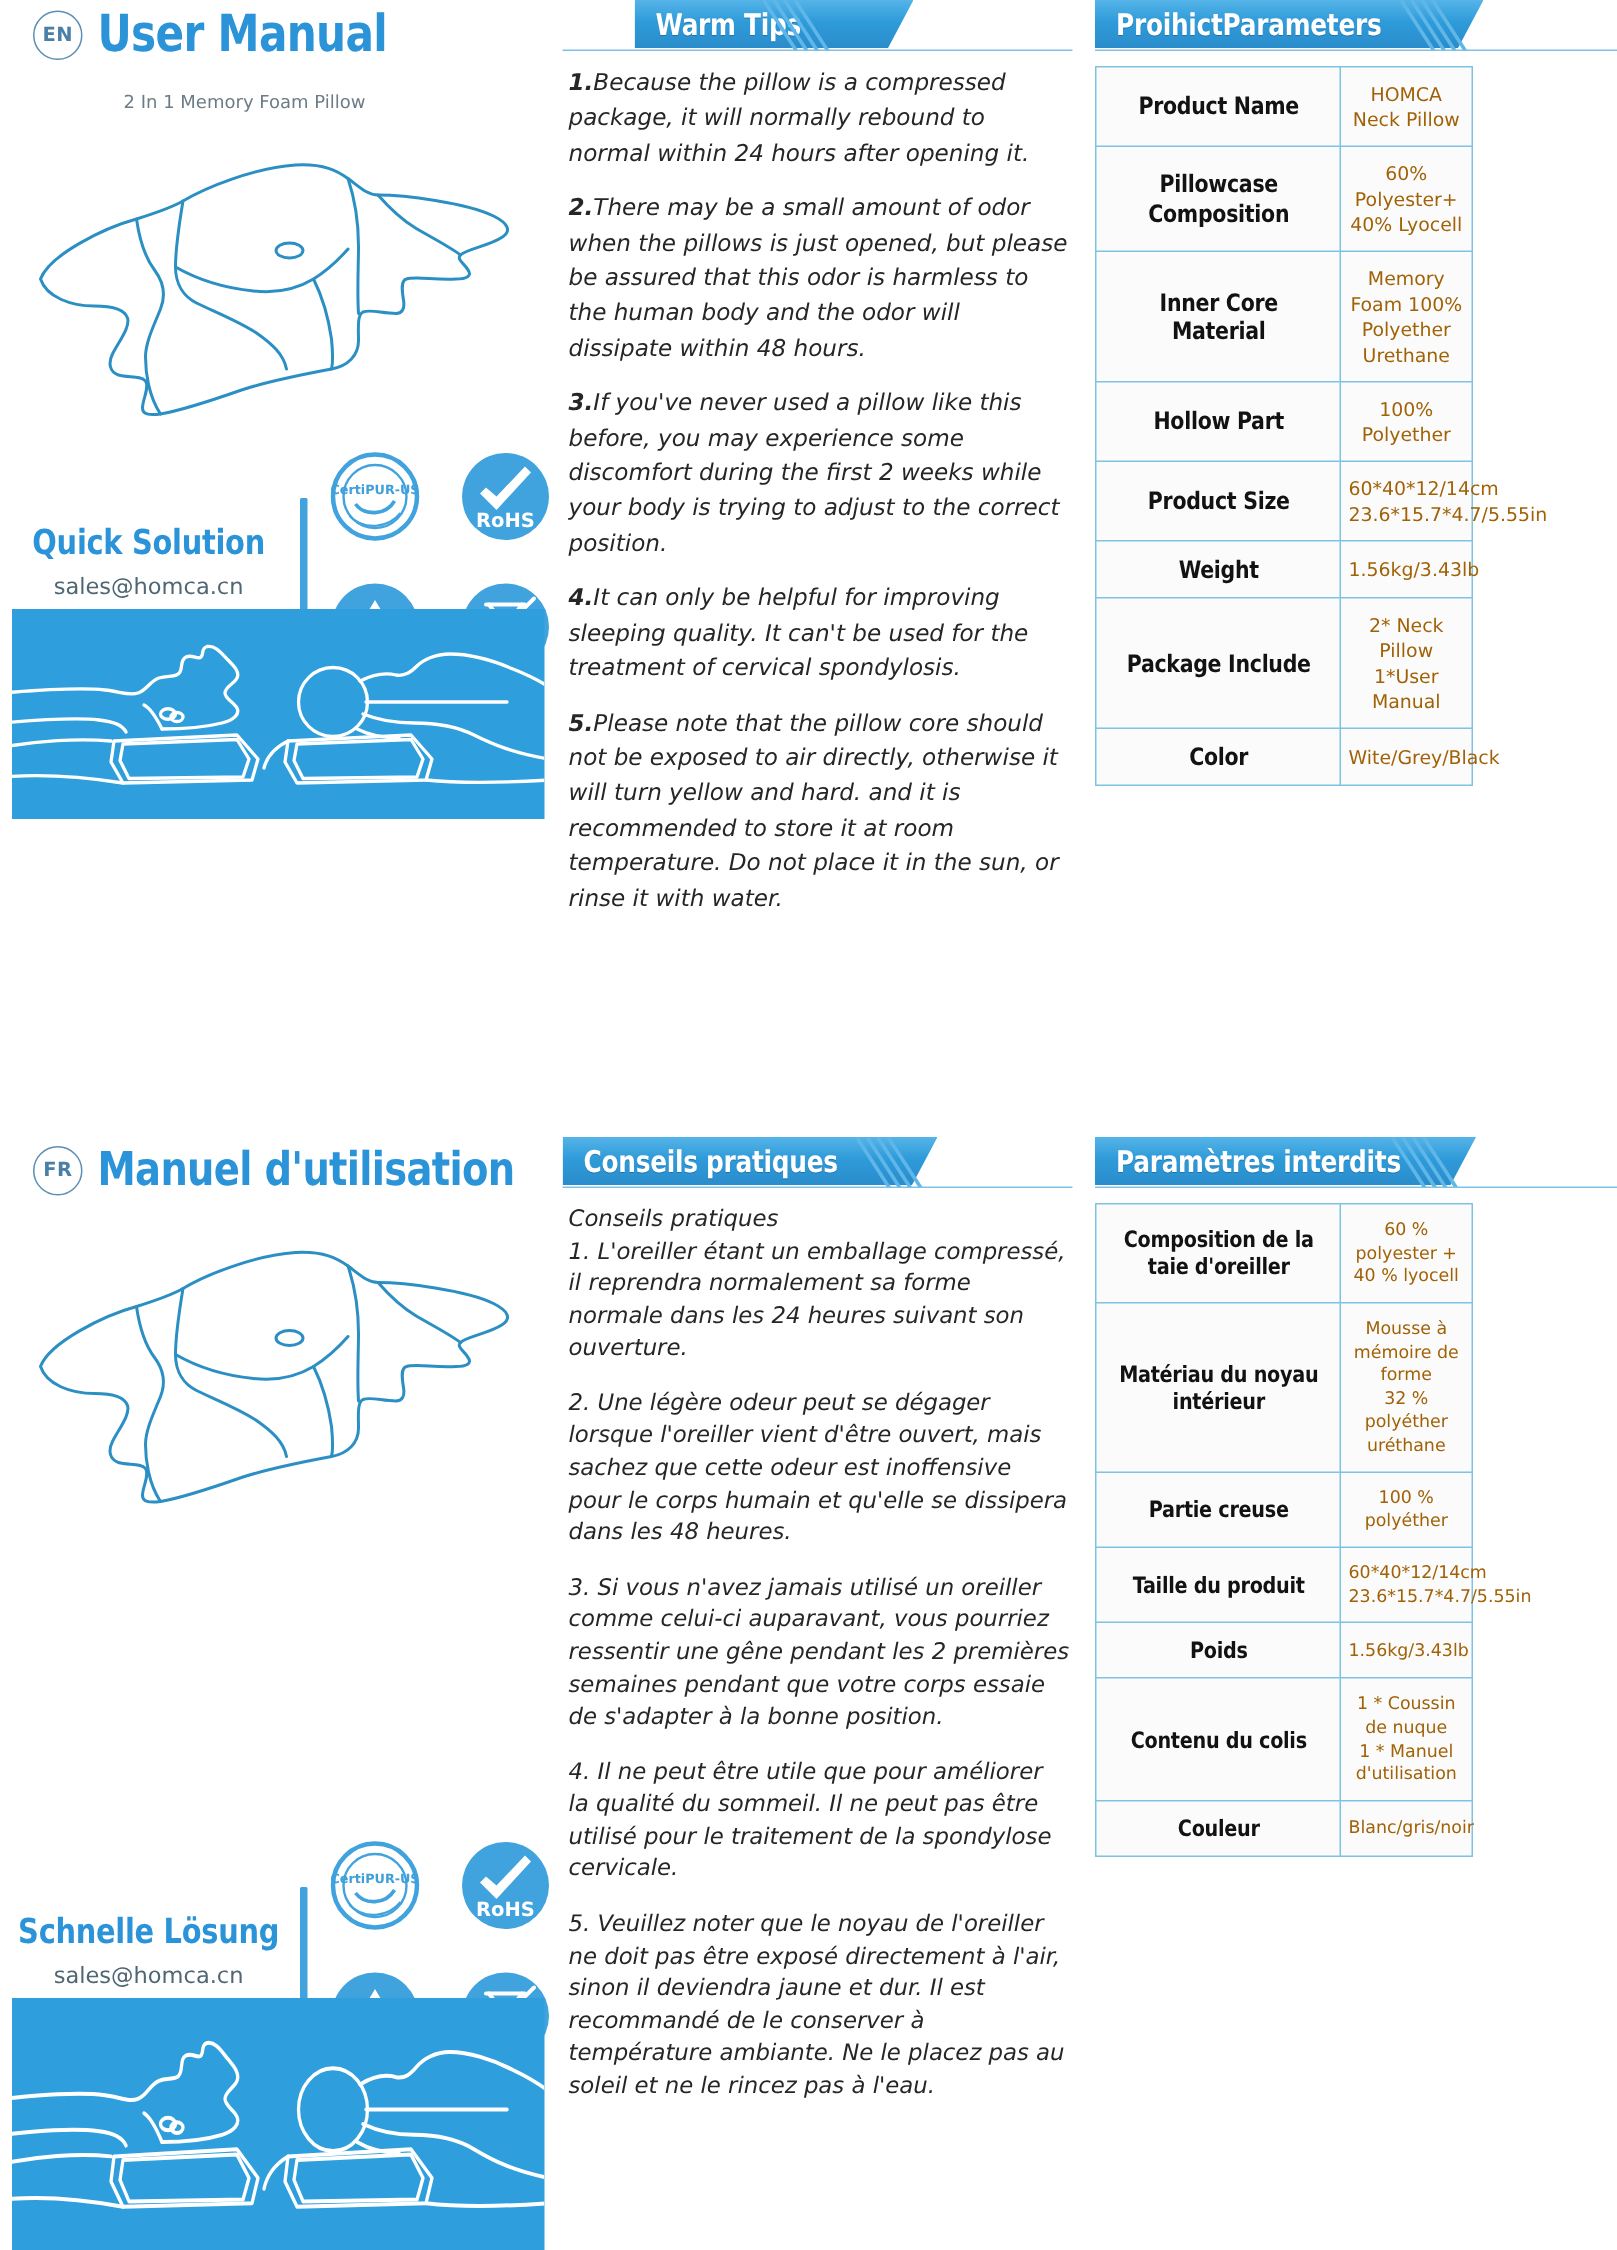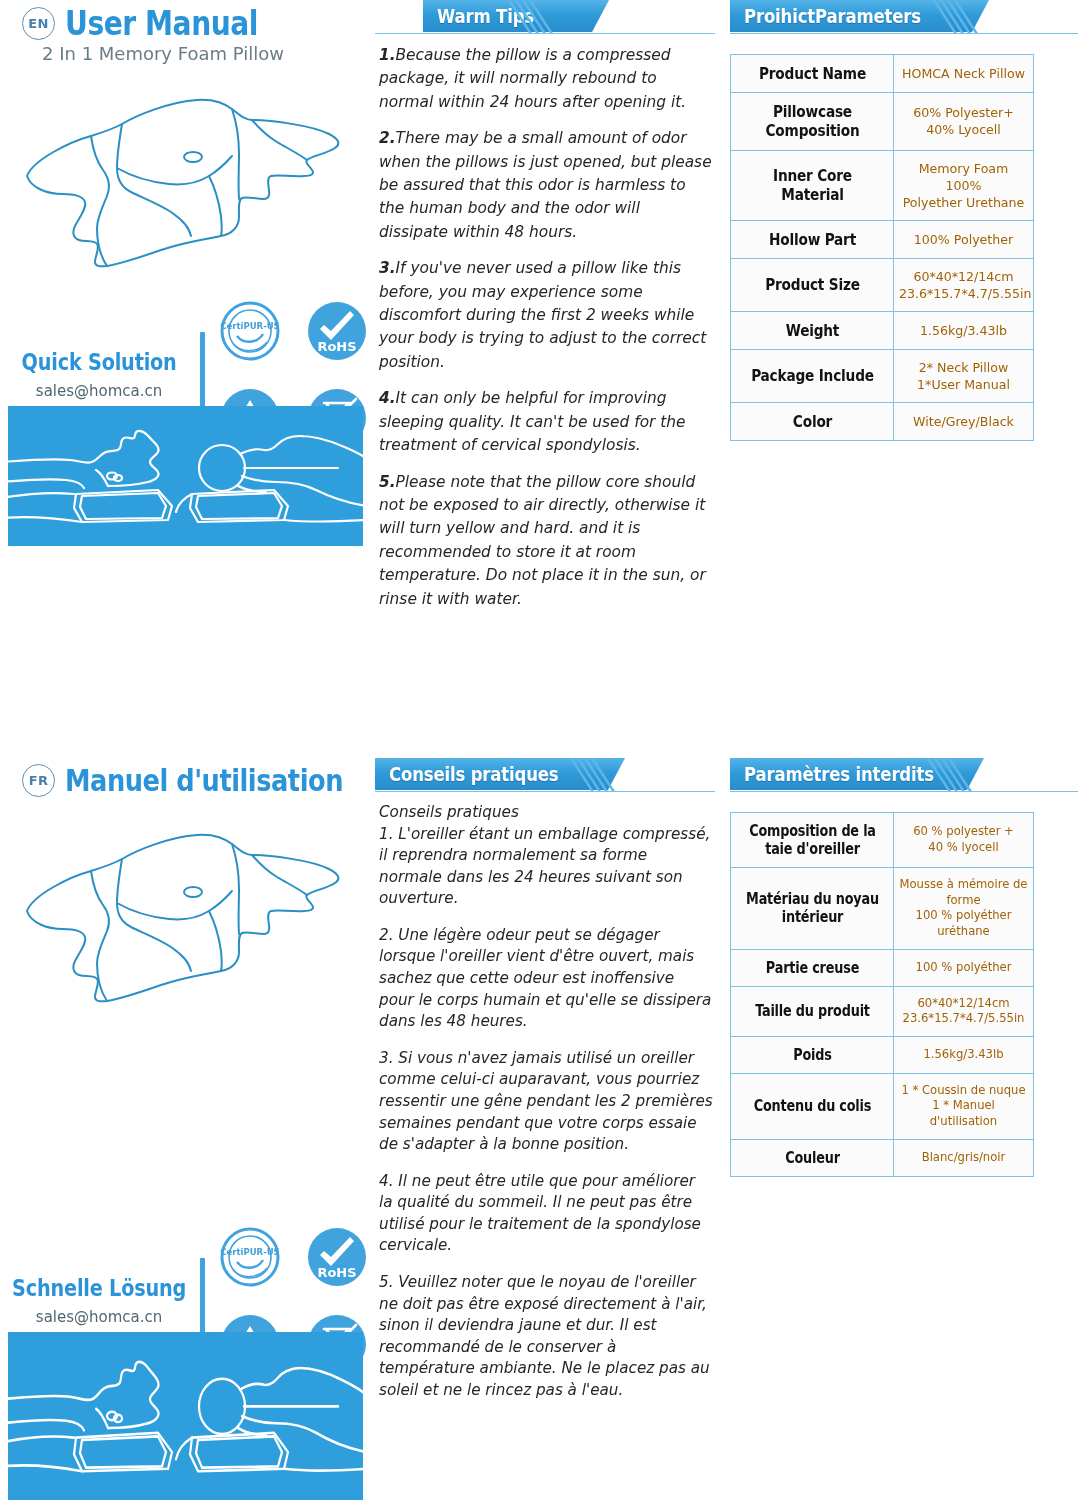--- a/index.html
+++ b/index.html
@@ -42,9 +42,9 @@
   .main-title.fr{font-size:31px;}
   .subtitle{
     text-align:center;
-    font-size:18px;
+    font-size:12px;
     color:#6b7c86;
-    margin-top:2px;
+    margin-top:20px;
     line-height:1.35;
     padding-right:42px;
   }

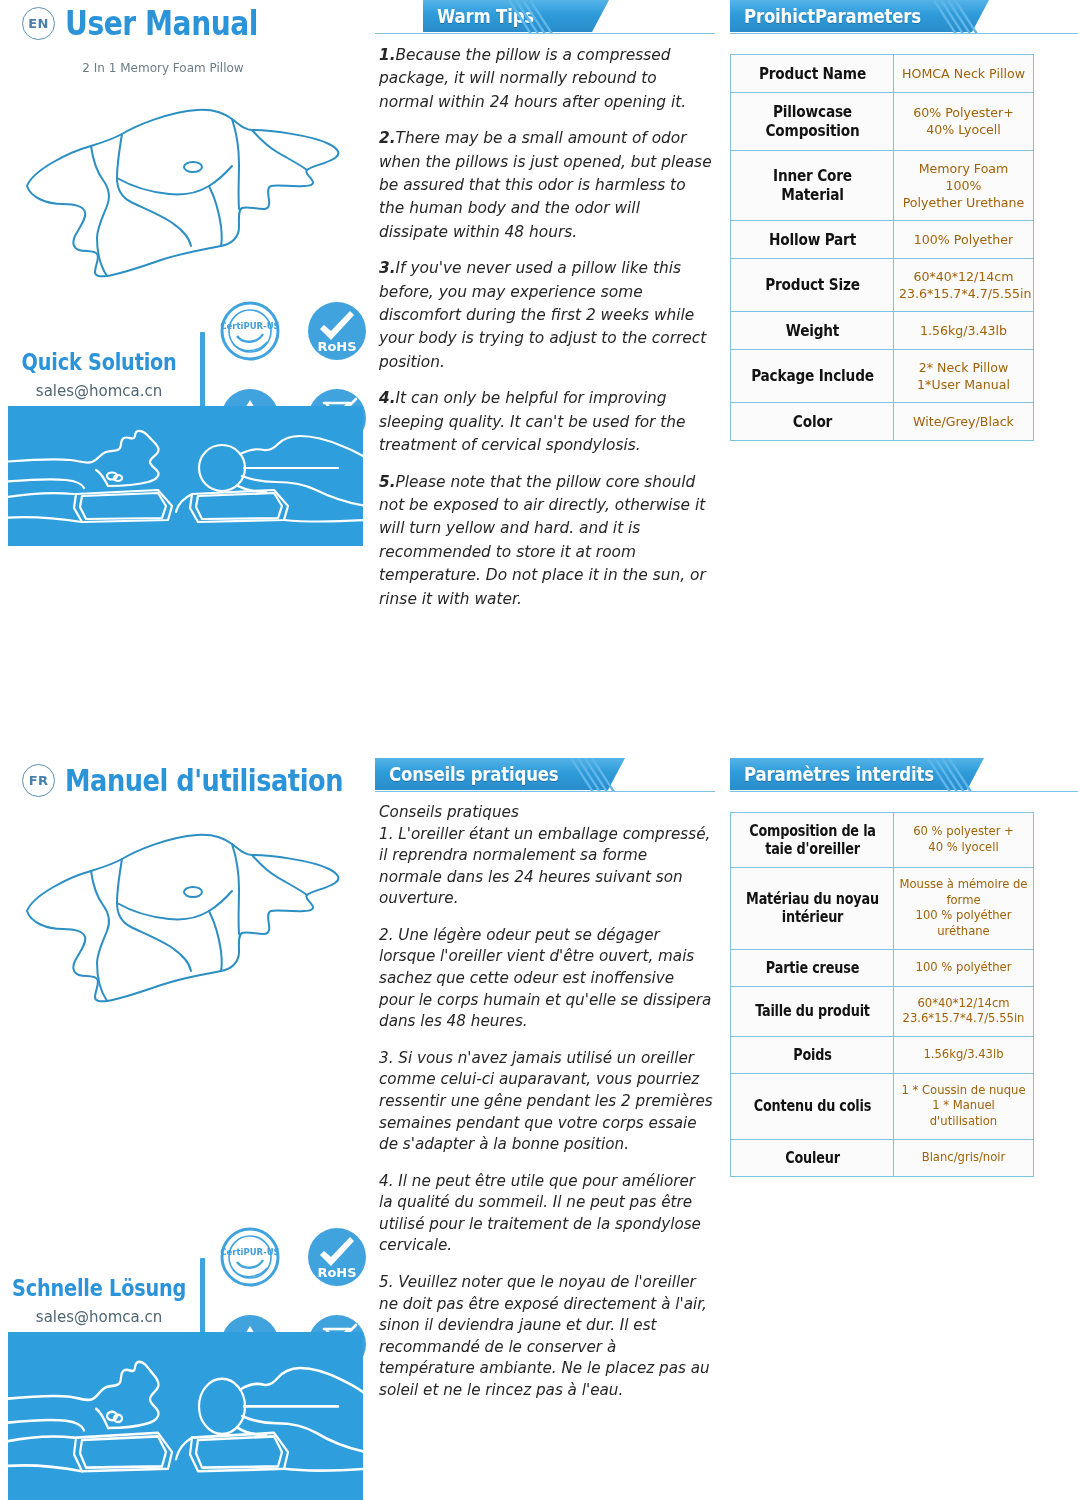--- a/index.html
+++ b/index.html
@@ -110,8 +110,8 @@
 
   
   .ptable{
-    margin-top:20px;
-    width:304px;
+    margin-top:10px;
+    width:252px;
     border-collapse:collapse;
     table-layout:fixed;
     background:#fbfbfb;

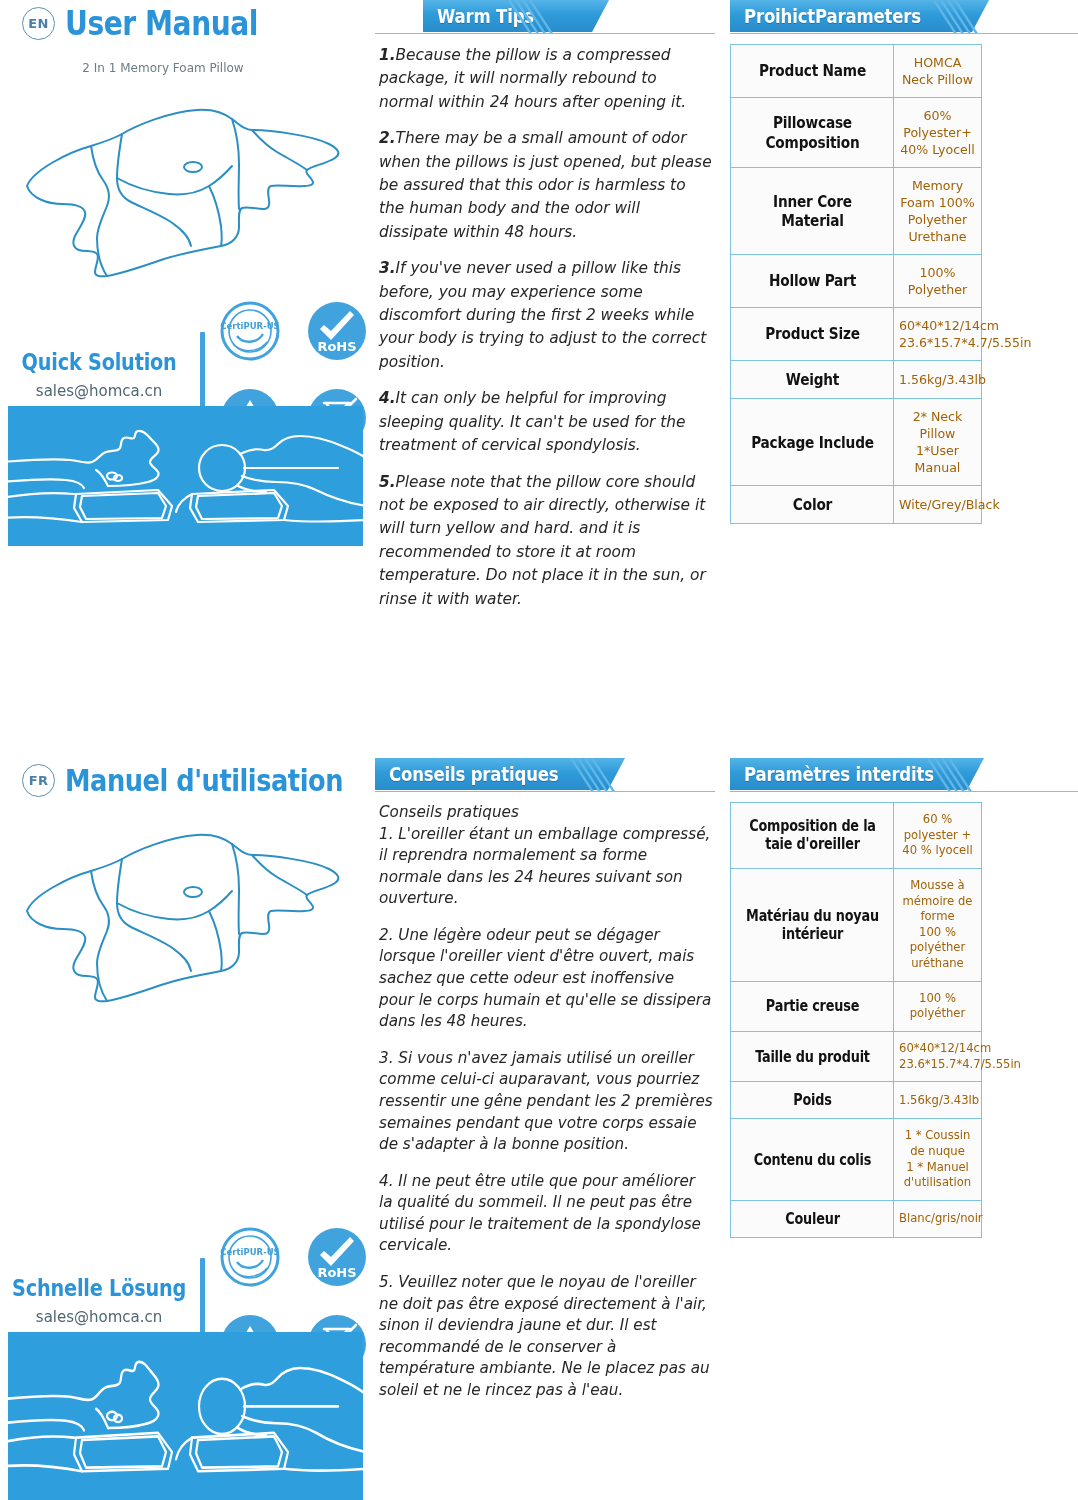--- a/index.html
+++ b/index.html
@@ -480,7 +480,7 @@
               <td class="k">Matériau du noyau intérieur</td>
               <td class="v">
                 <span class="ln">Mousse à mémoire de forme</span>
-                <span class="ln">100 % polyéther uréthane</span>
+                <span class="ln">32 % polyéther uréthane</span>
               </td>
             </tr>
             <tr>

